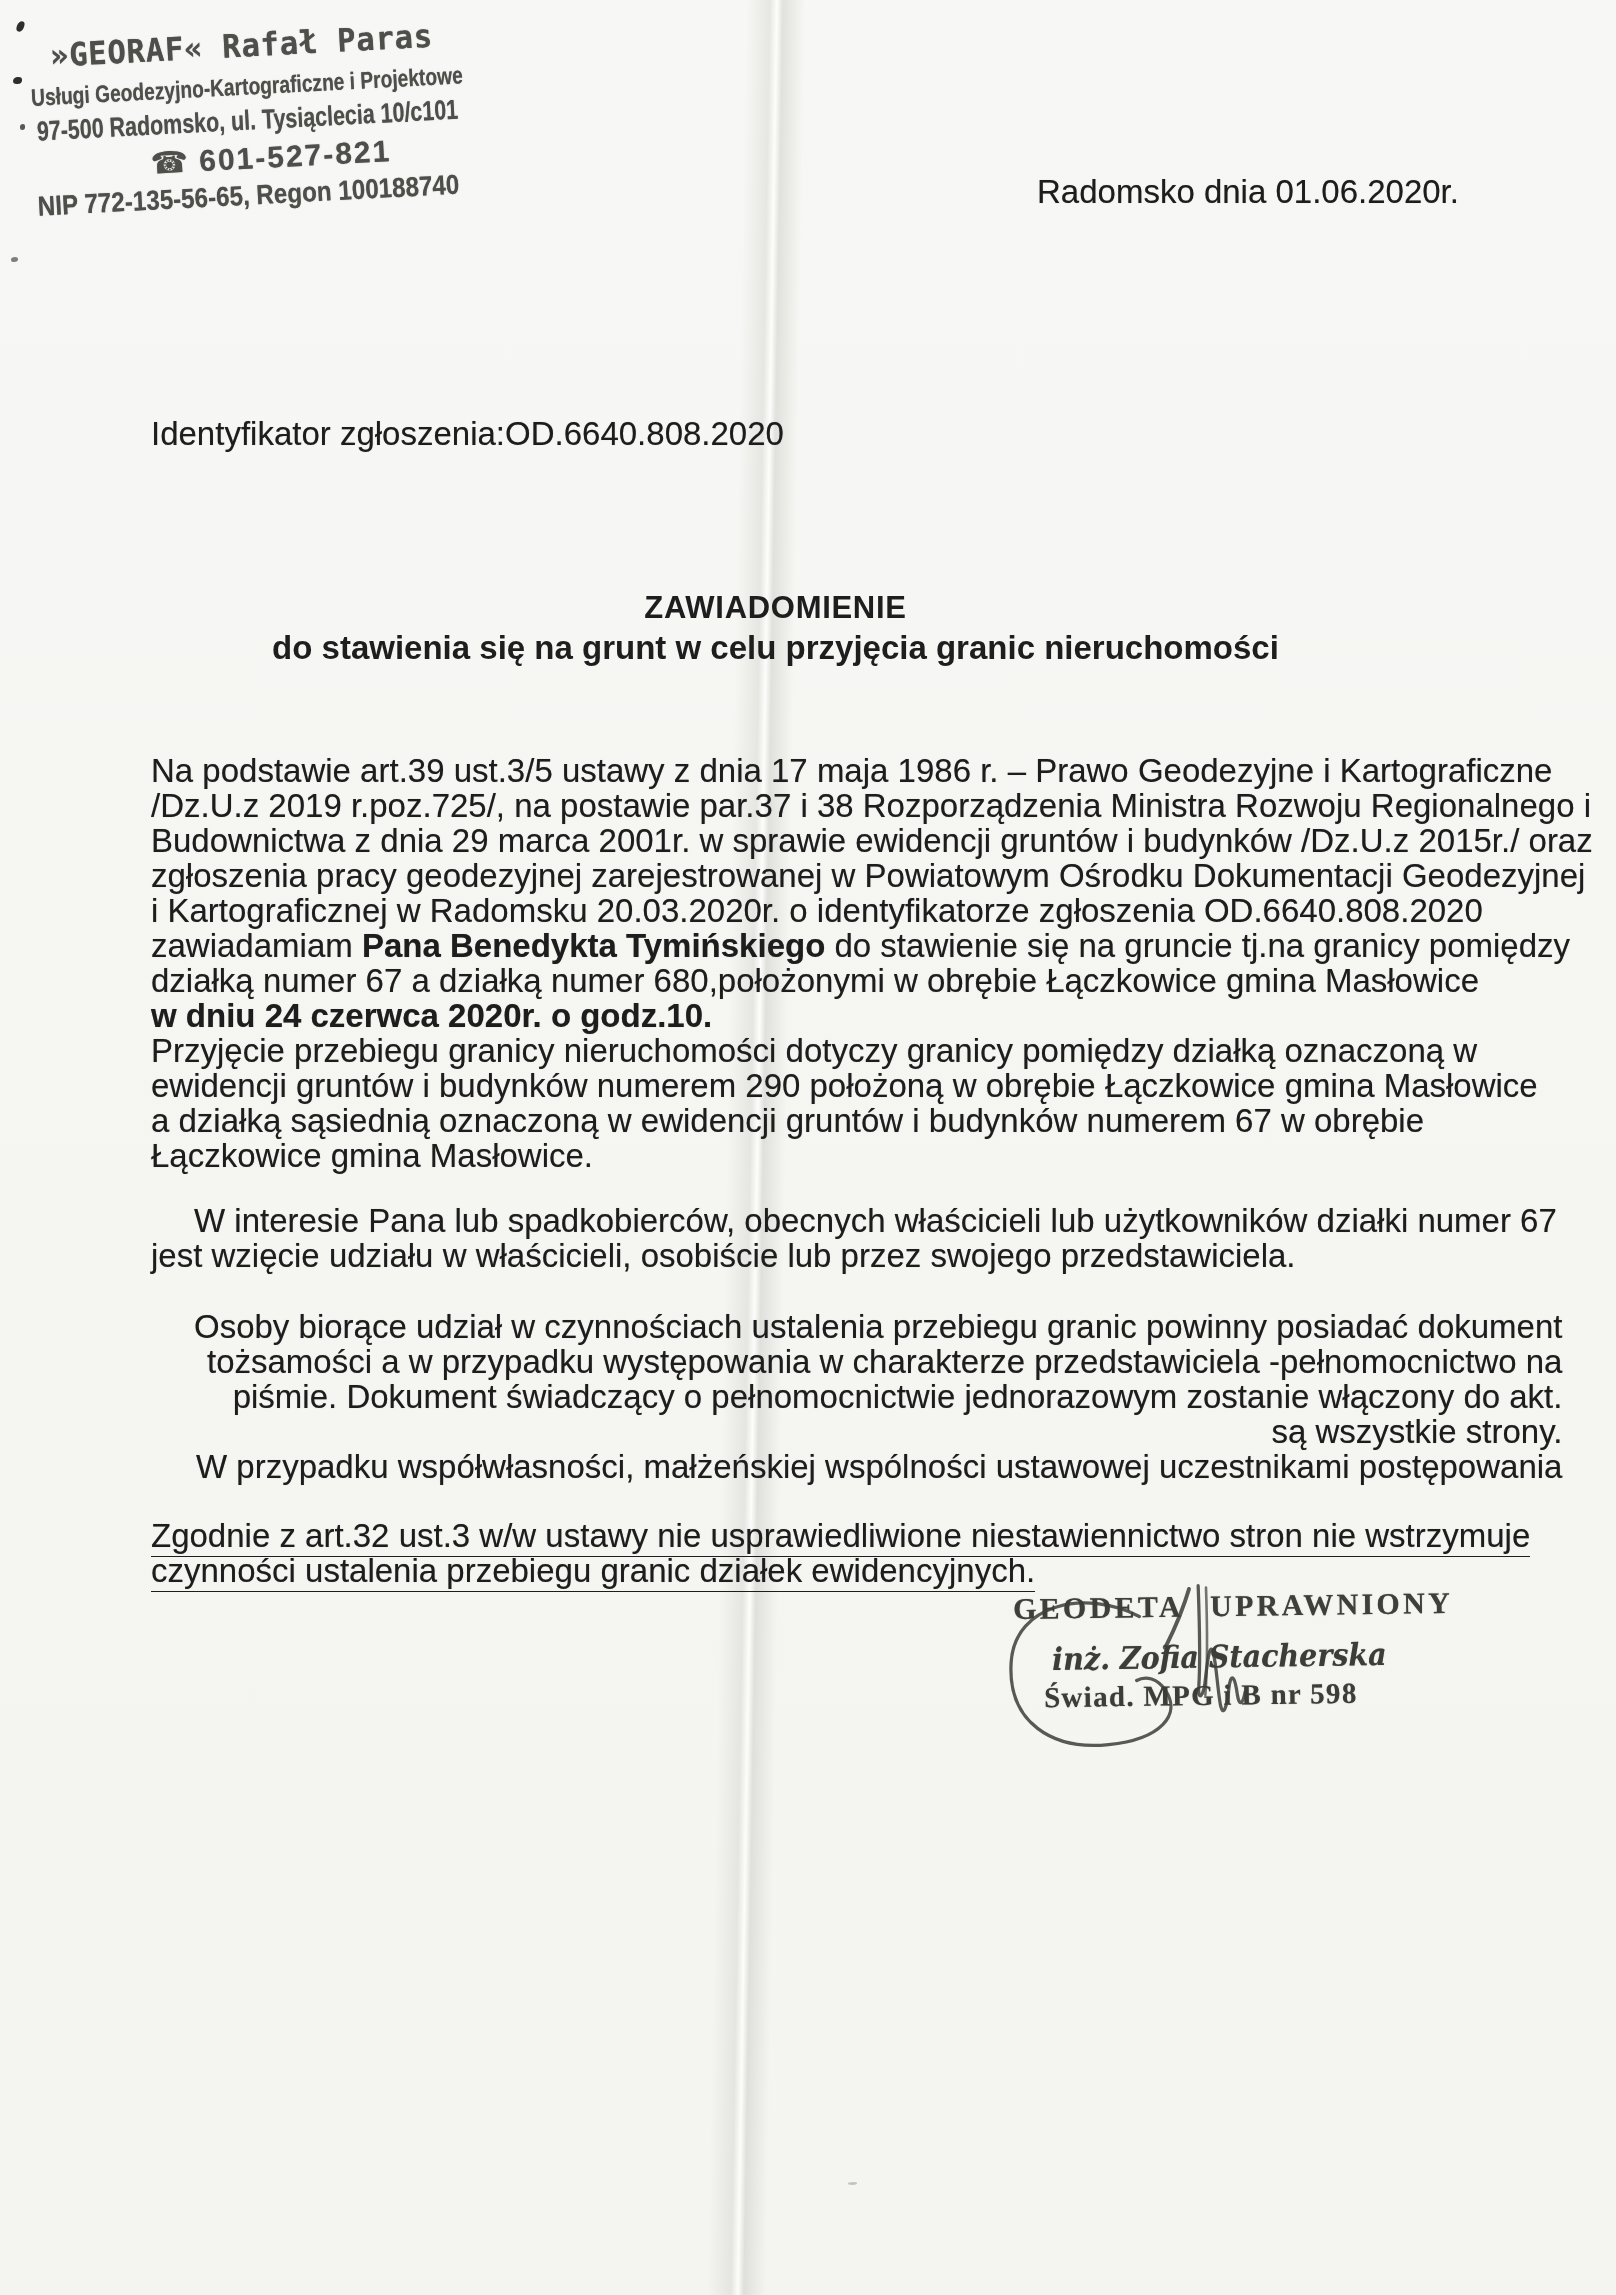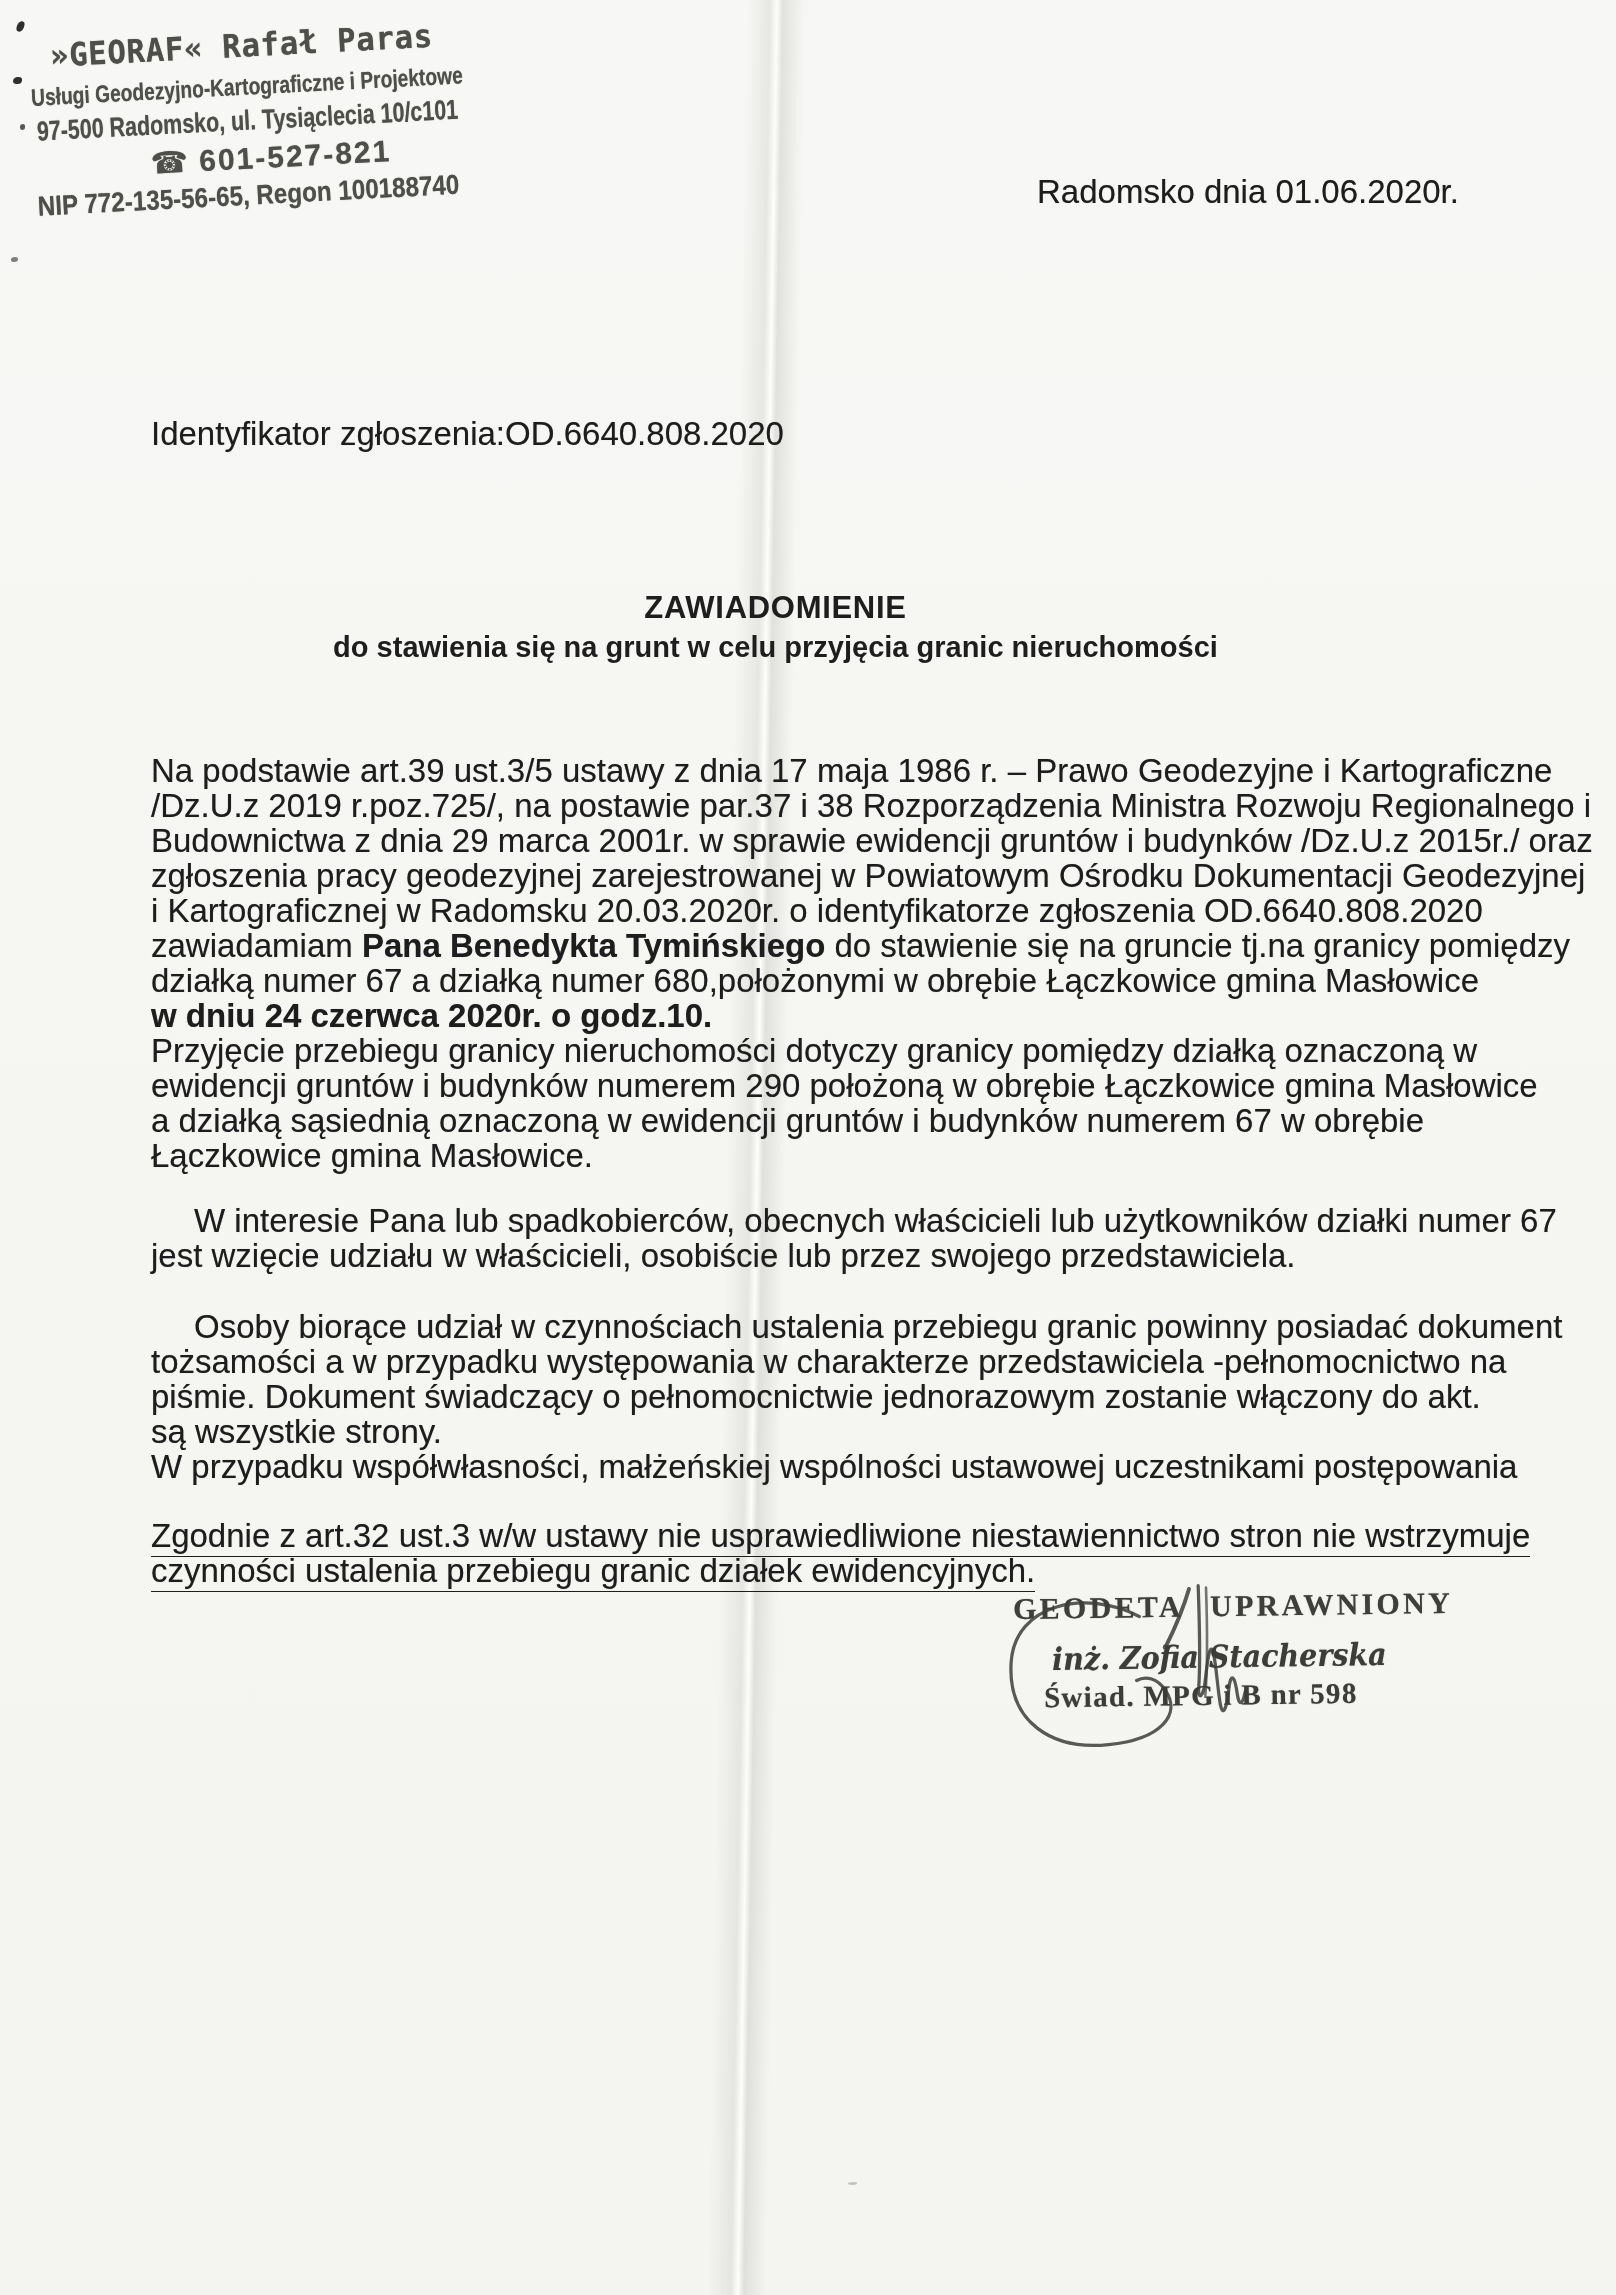--- a/index.html
+++ b/index.html
@@ -52,7 +52,7 @@
   
   .title-block{ position:absolute; left:0; top:589px; width:1551px; text-align:center; }
   .title-block .h1{ font-size:31px; font-weight:700; letter-spacing:0.7px; line-height:37px; }
-  .title-block .h2{ font-size:29px; font-weight:700; line-height:37px; margin-top:2.6px; }
+  .title-block .h2{ font-size:33px; font-weight:700; line-height:37px; margin-top:2.6px; }
   
   .para{ position:absolute; left:151px; }
   .para .line{ height:35px; white-space:nowrap; }

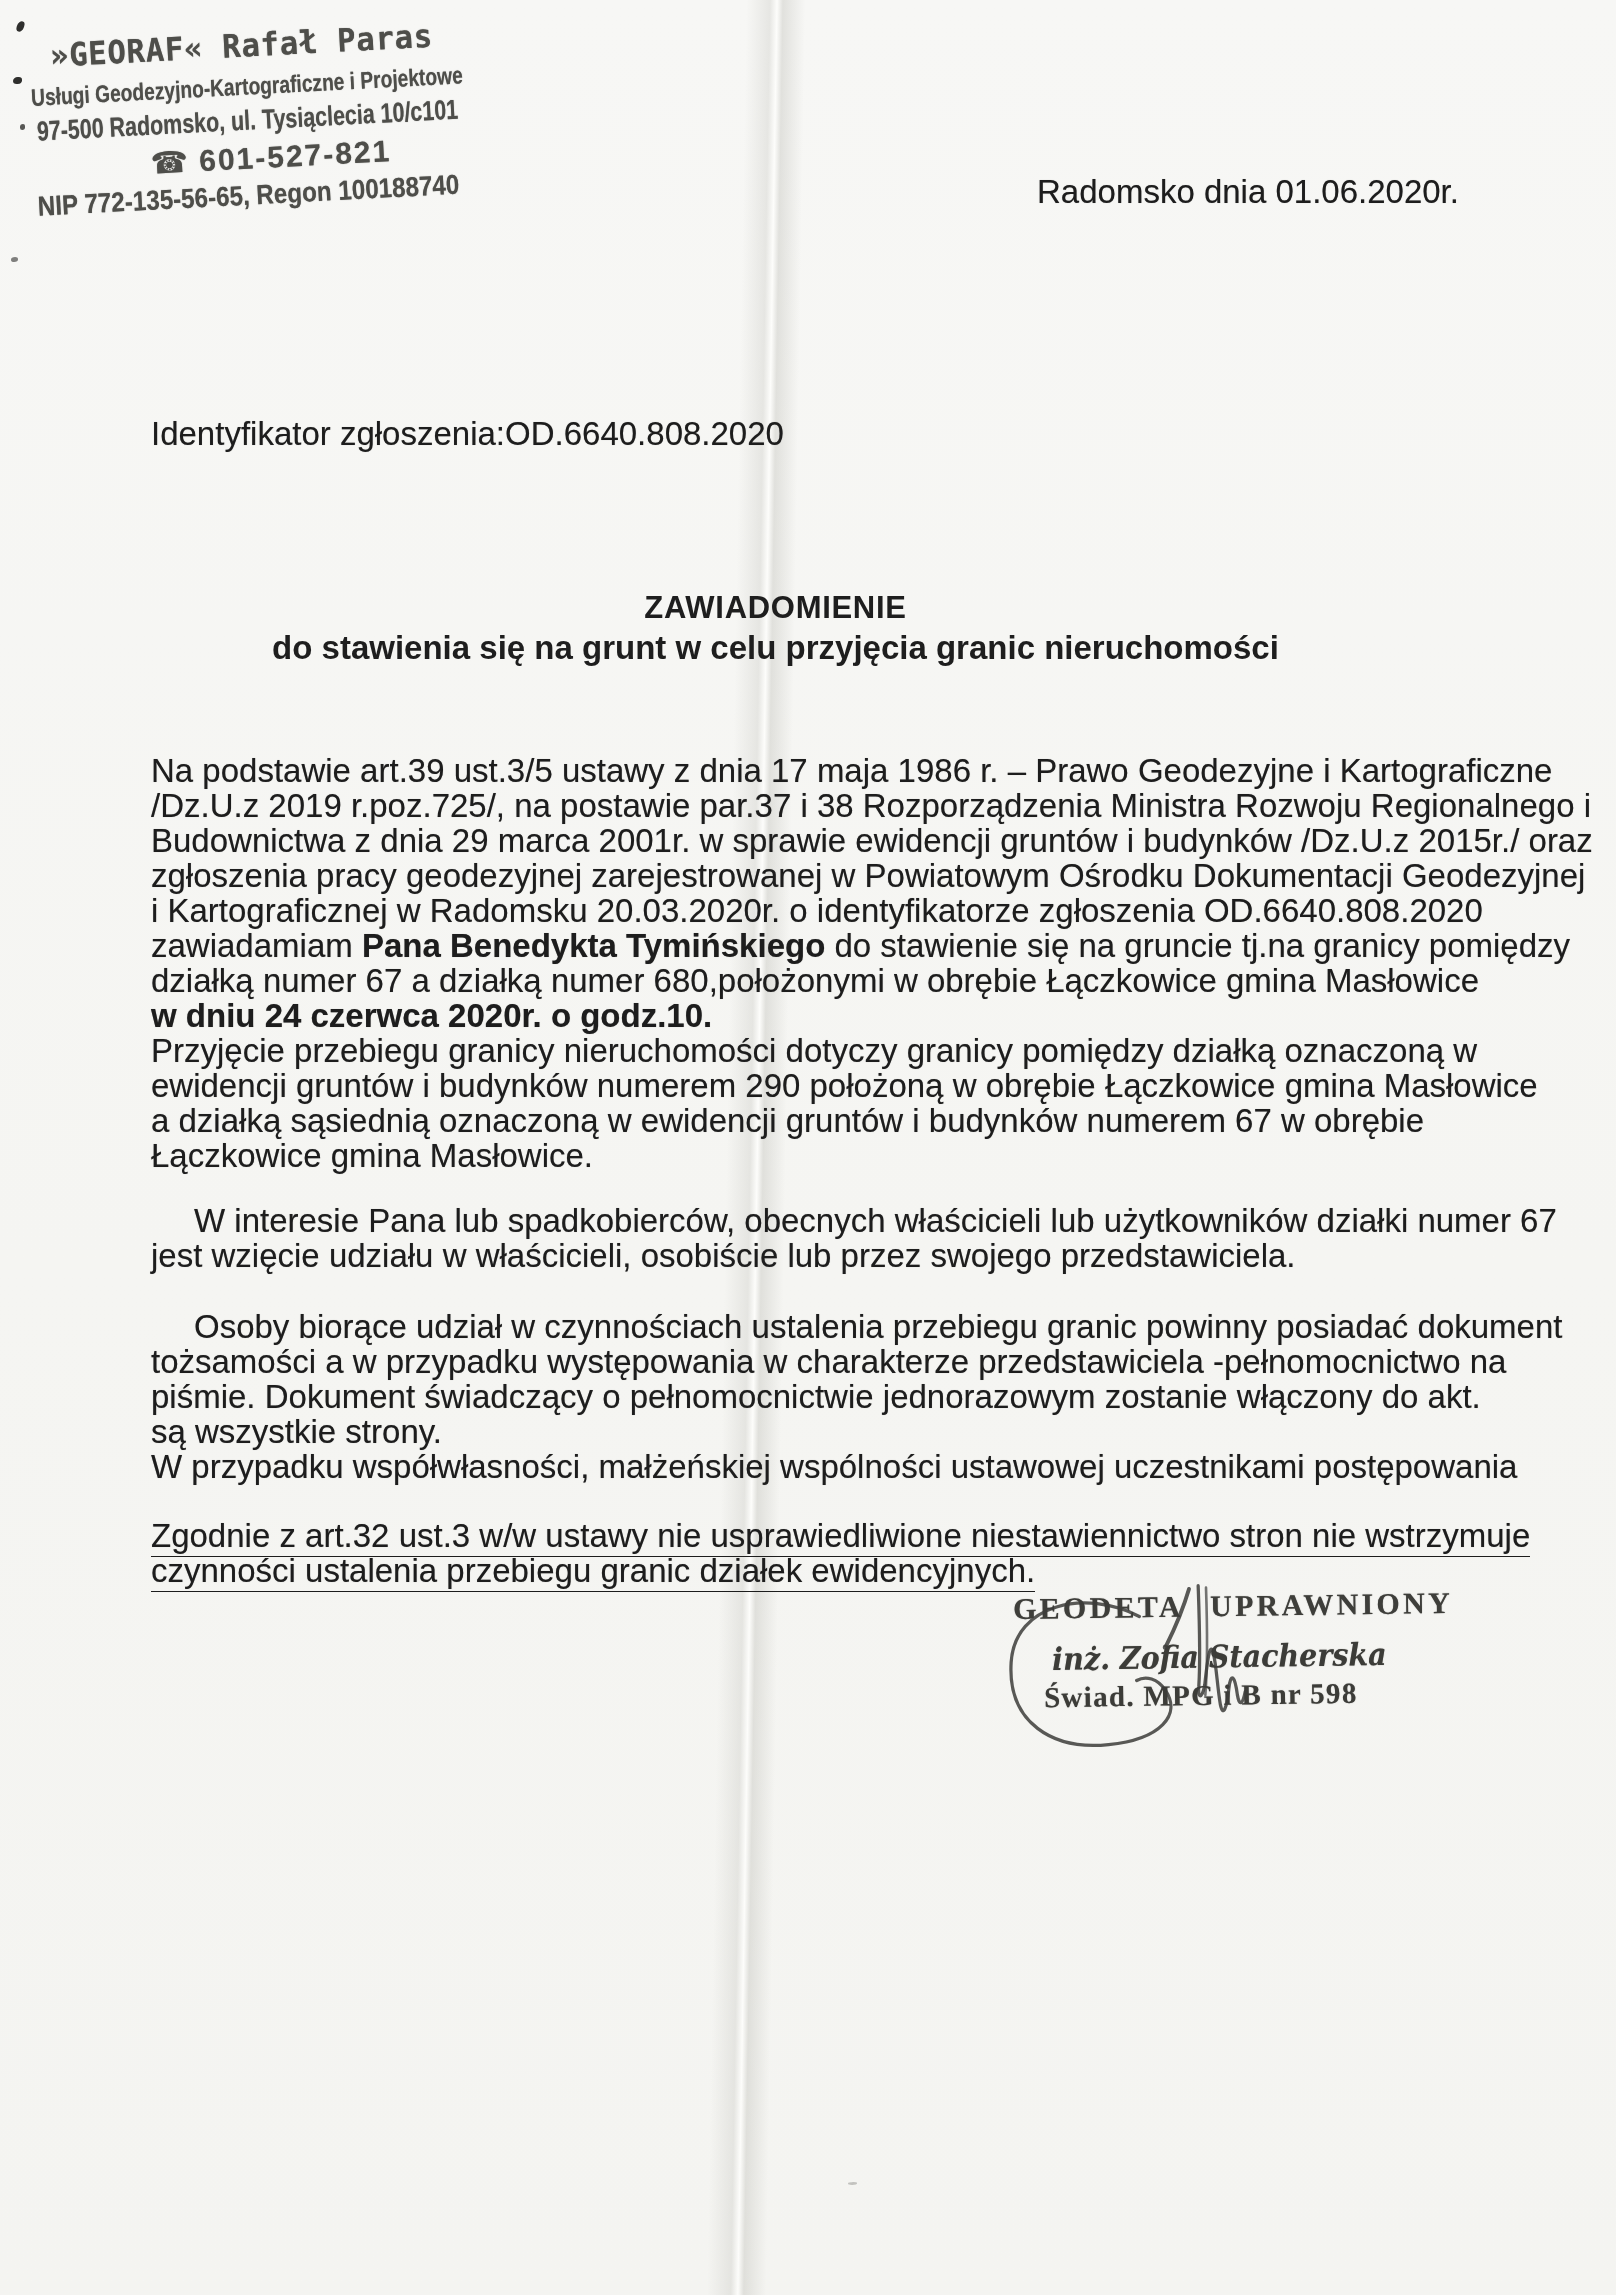--- a/index.html
+++ b/index.html
@@ -59,7 +59,7 @@
   .indent{ padding-left:43px; }
   #para1{ top:728px; }
   #para2{ top:1178px; }
-  #para3{ top:1284px; }
+  #para3{ top:1284px;text-align:right; }
   #para4{ top:1493px; }
   b{ font-weight:700; }
   .ul span{

